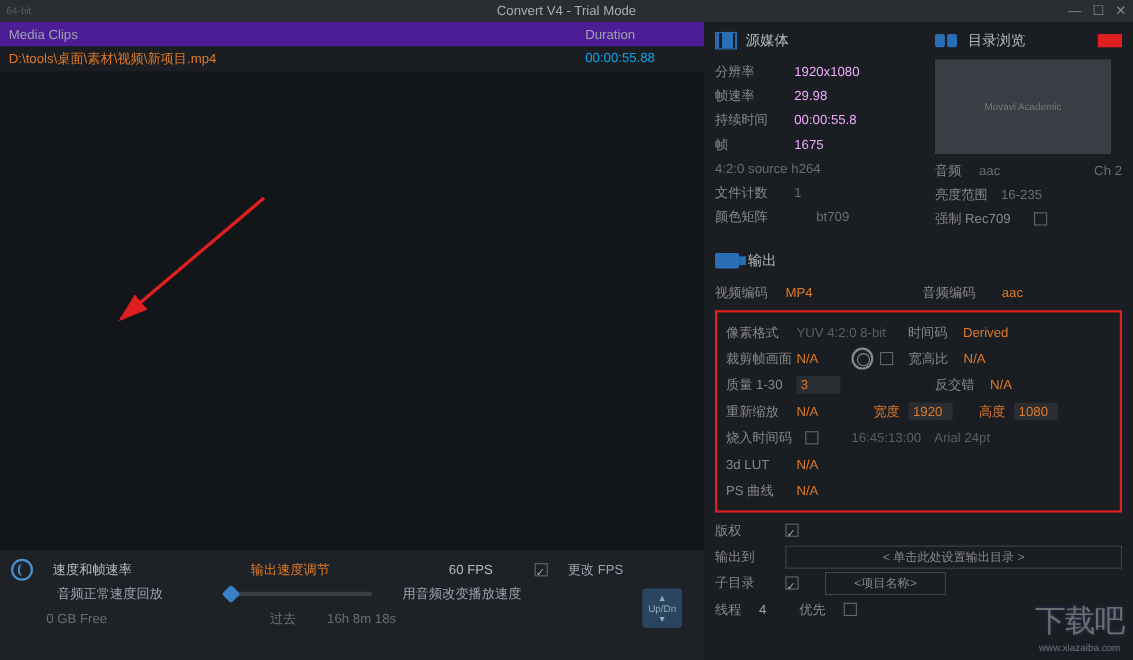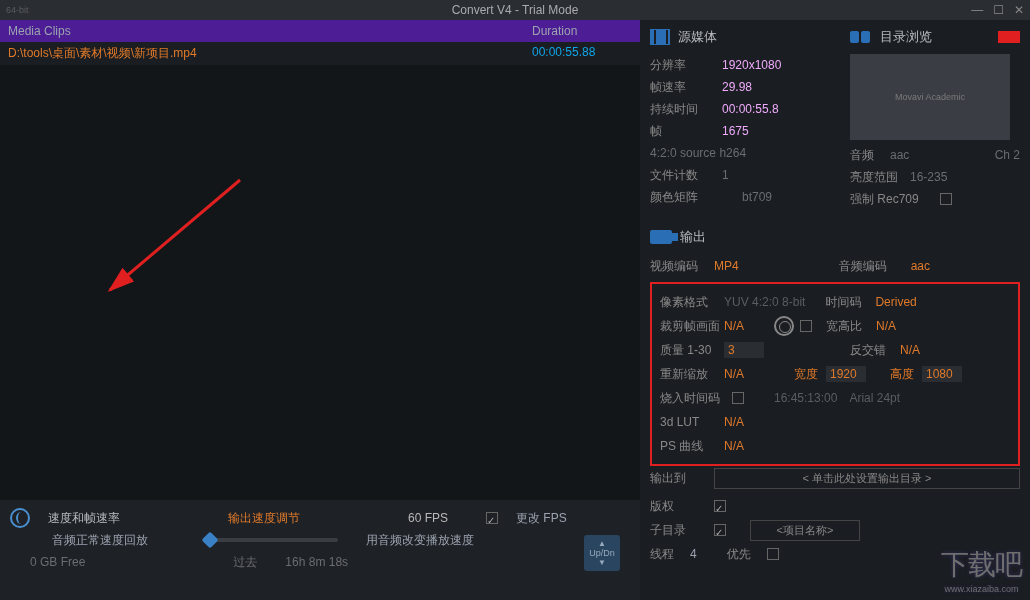--- a/index.html
+++ b/index.html
@@ -223,13 +223,13 @@
       </div>
     </div>
 
-    <div class="outrow">
-      <span class="olbl">输出到</span>
-      <span class="outbtn" style="flex:1;text-align:center">&lt; 单击此处设置输出目录 &gt;</span>
-    </div>
     <div class="outrow" style="margin-top:4px">
       <span class="olbl">版权</span>
       <span class="chk on"></span>
+    </div>
+    <div class="outrow">
+      <span class="olbl">输出到</span>
+      <span class="outbtn" style="flex:1;text-align:center">&lt; 单击此处设置输出目录 &gt;</span>
     </div>
     <div class="outrow">
       <span class="olbl">子目录</span>

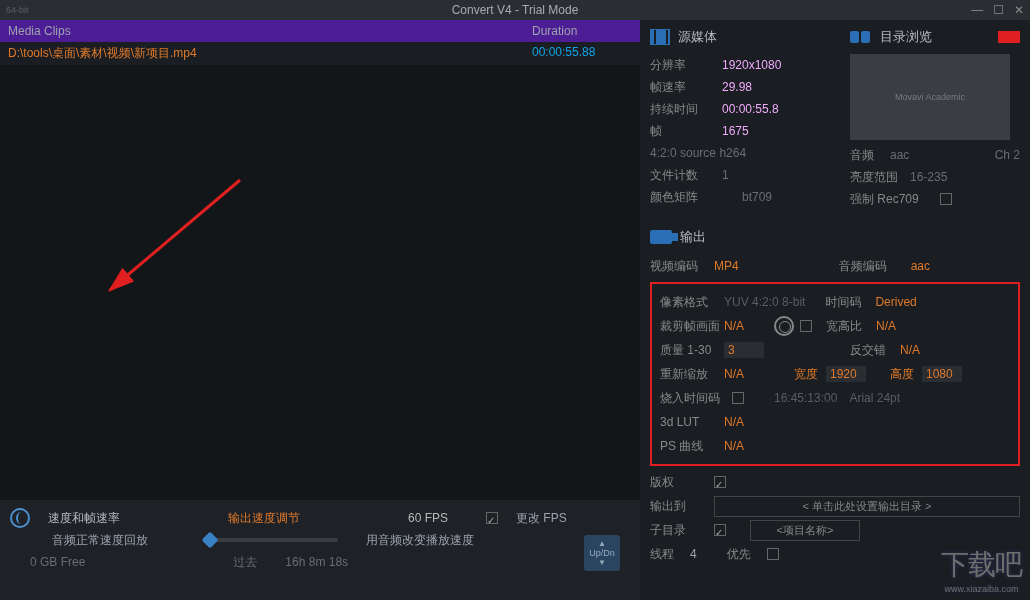--- a/index.html
+++ b/index.html
@@ -97,7 +97,7 @@
         <span style="margin-left:10px">用音频改变播放速度</span>
       </div>
       <div class="bottomrow" style="margin-top:2px;color:#6a6d71">
-        <span style="margin-left:20px">0 GB Free</span>
+        <span style="margin-left:32px">0 GB Free</span>
         <span style="margin-left:130px">过去</span>
         <span style="margin-left:10px">16h 8m 18s</span>
       </div>

